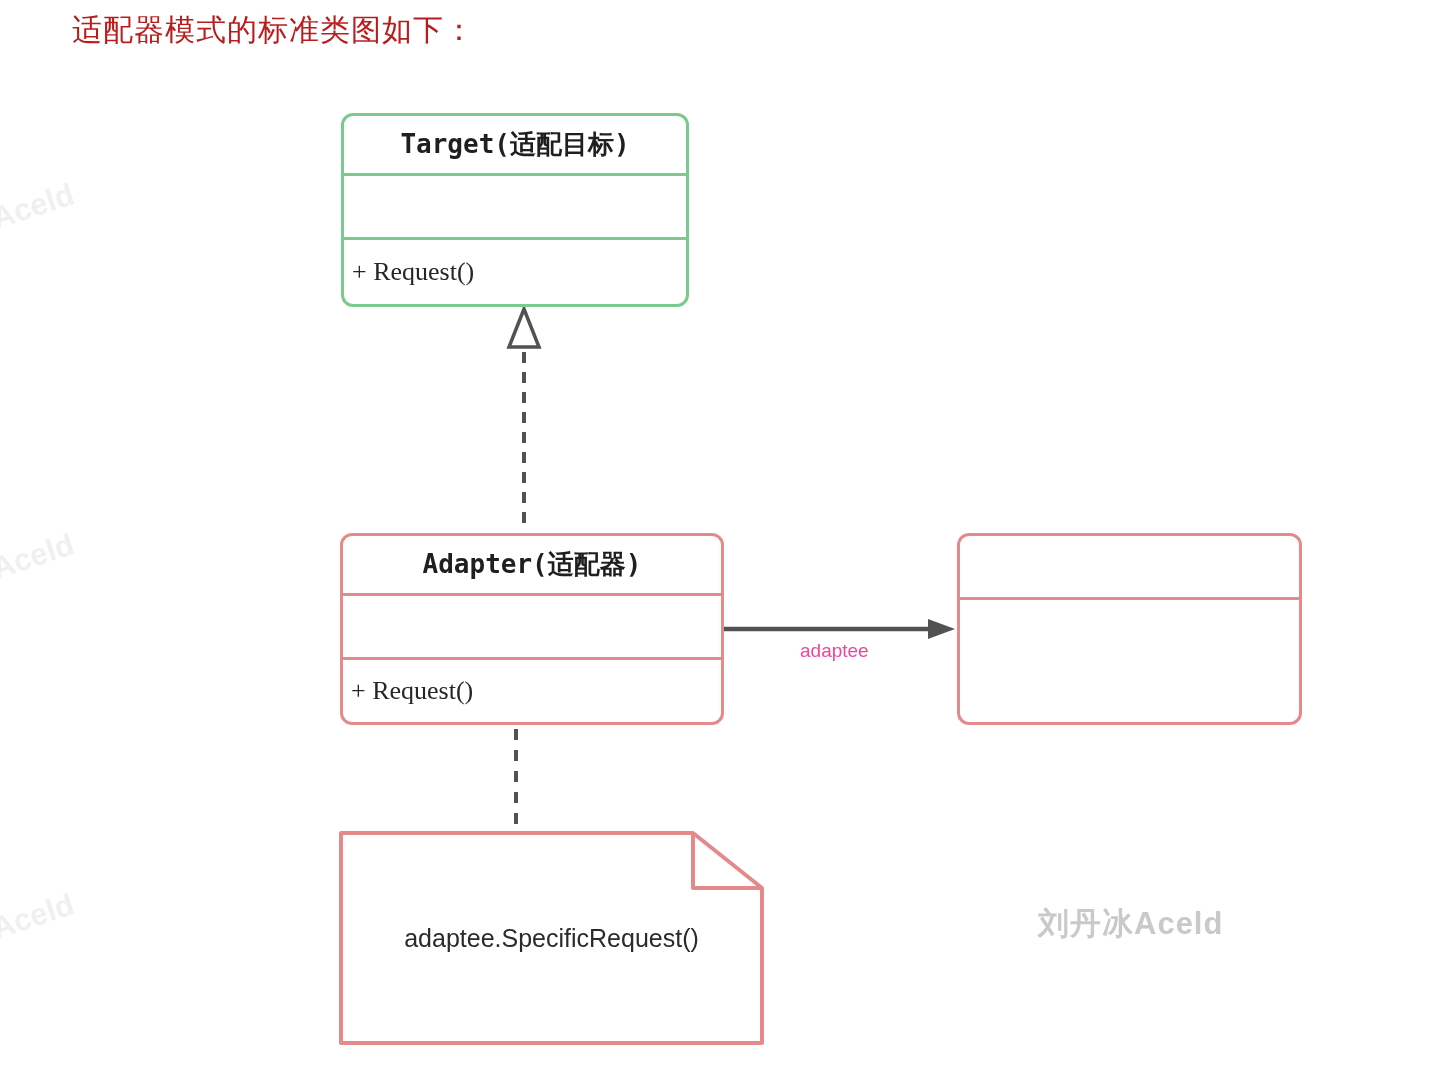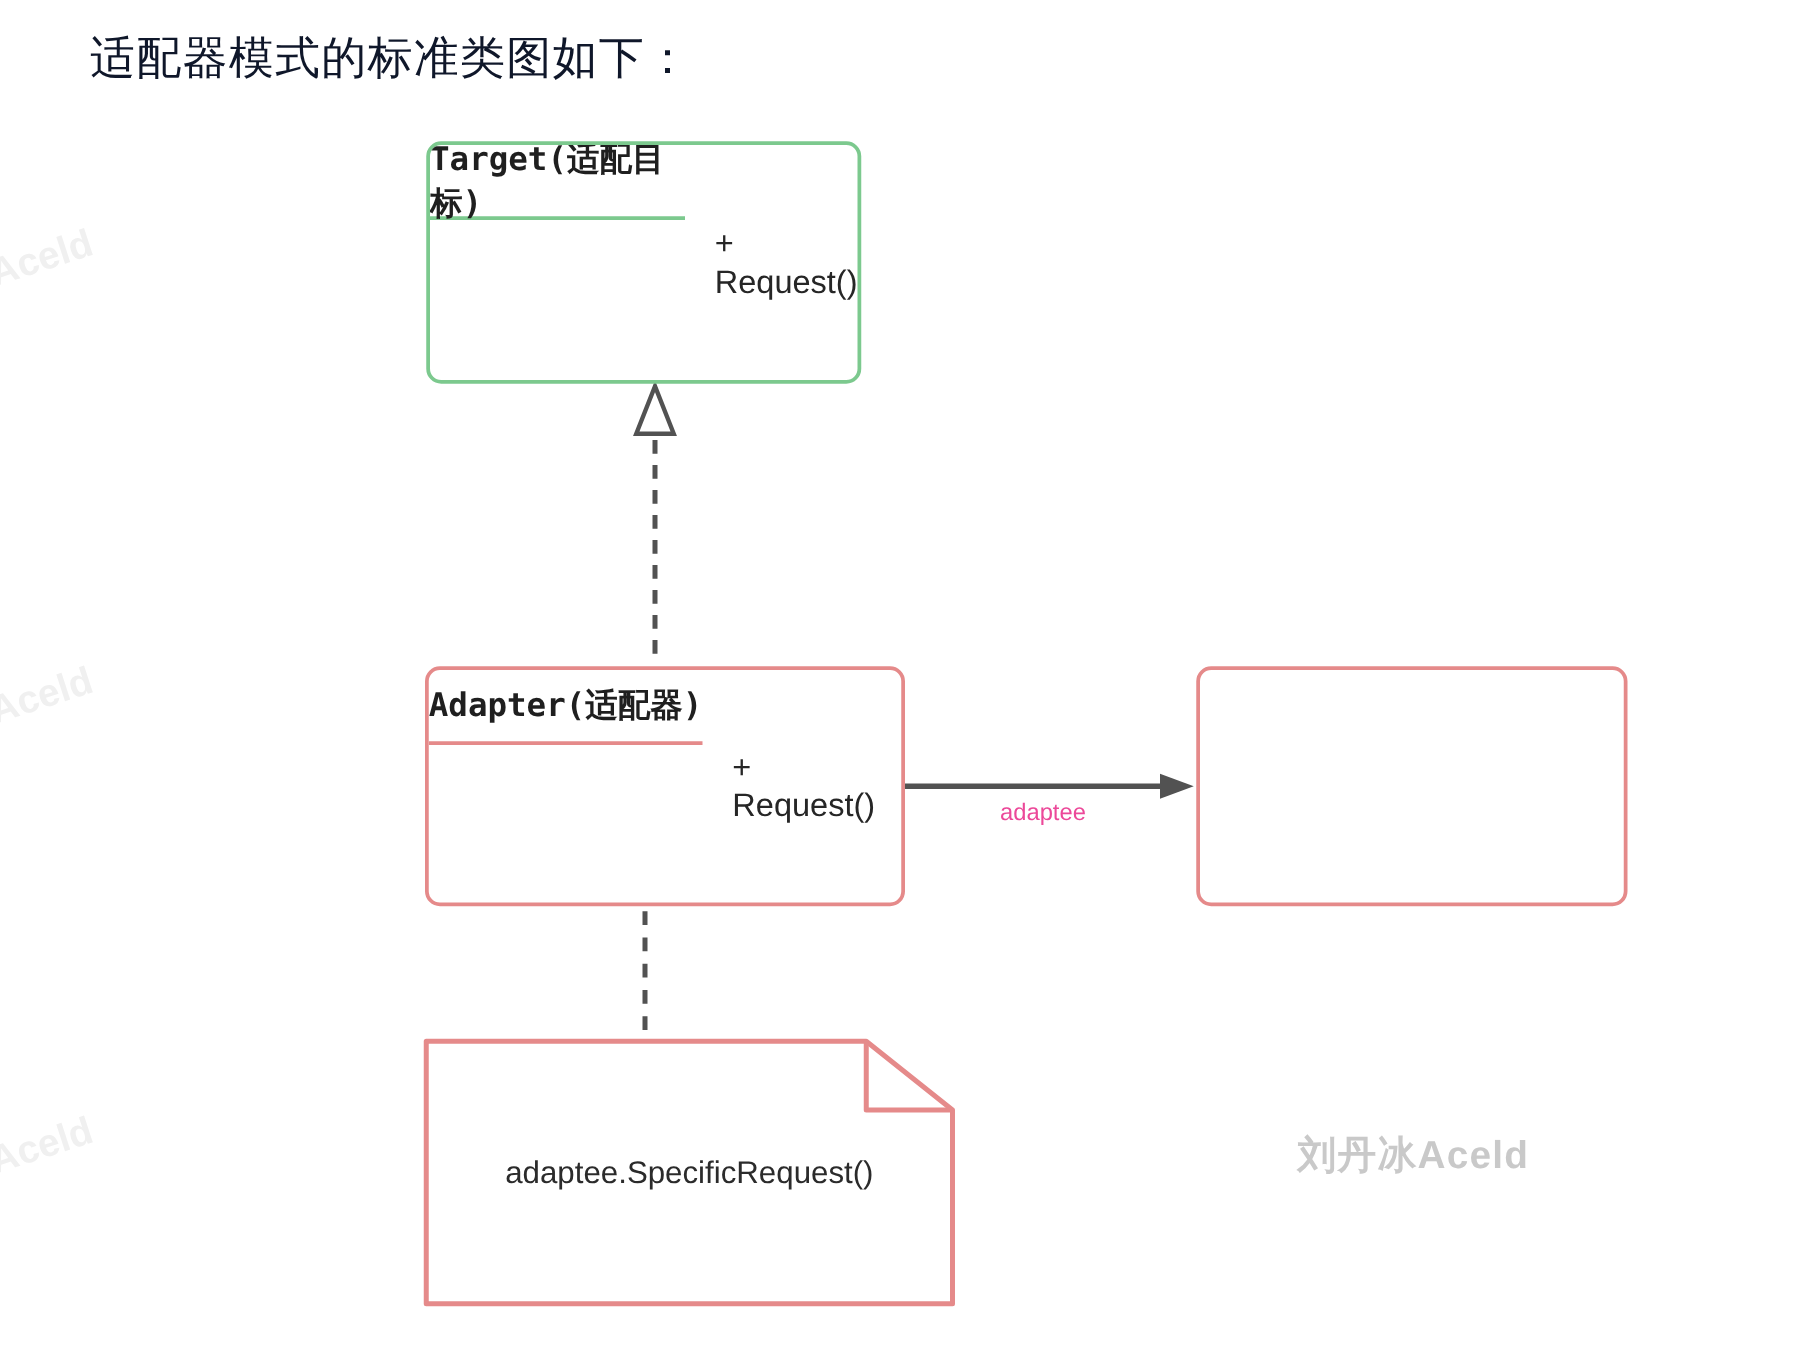--- a/index.html
+++ b/index.html
@@ -18,10 +18,9 @@
     position: absolute;
     left: 72px;
     top: 10px;
-    font-size: 36px;
-    color: #0f172a;
+    font-size: 30px;
+    color: #b91c1c;
     letter-spacing: 1px;
-    margin-top: 12px;
   }
 
   .svg-overlay {

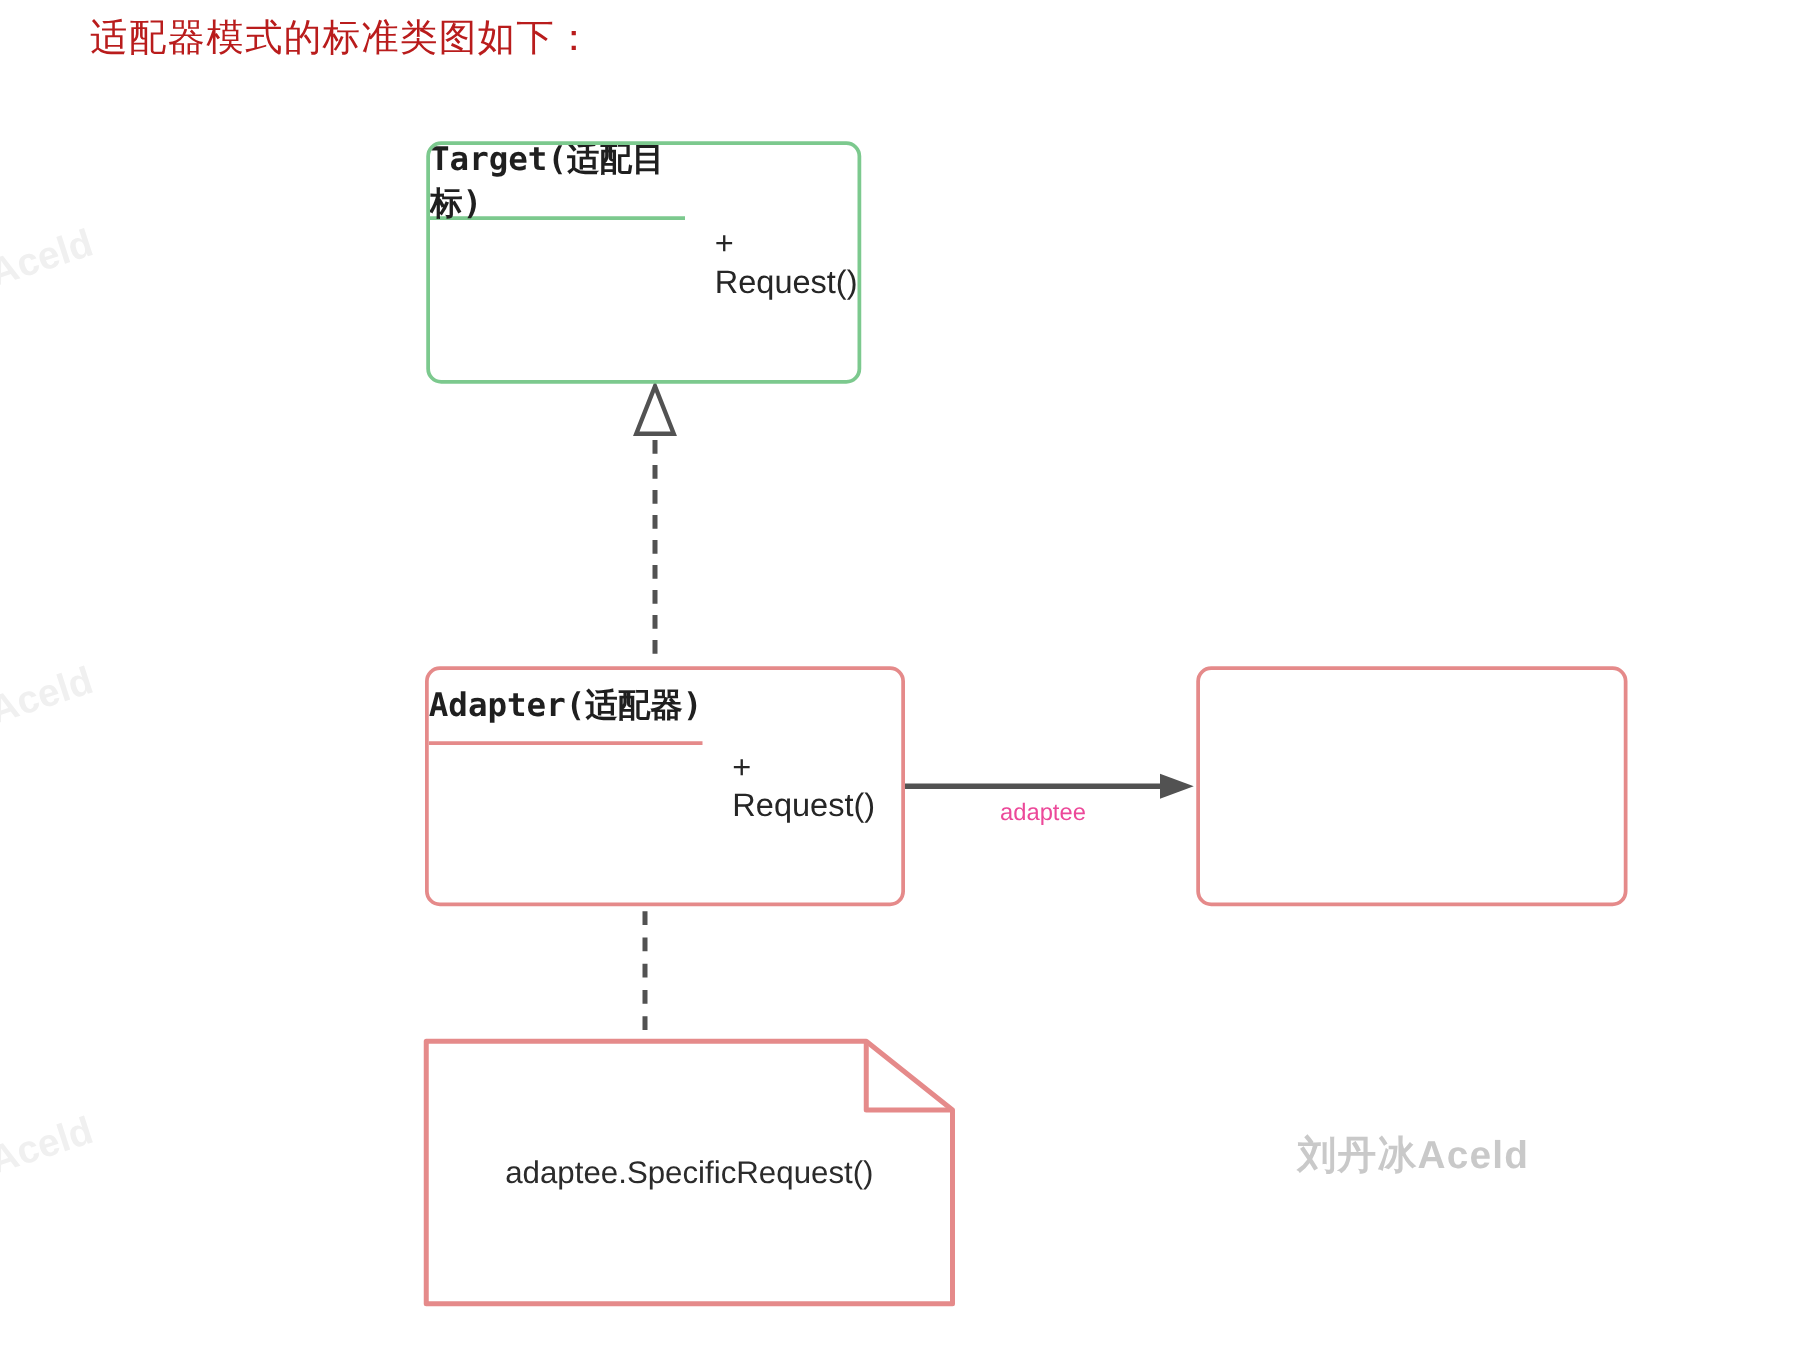--- a/index.html
+++ b/index.html
@@ -36,6 +36,7 @@
     background: #ffffff;
     border-radius: 12px;
     display: flex;
+    flex-direction: column;
     overflow: hidden;
     justify-content: space-between;
   }

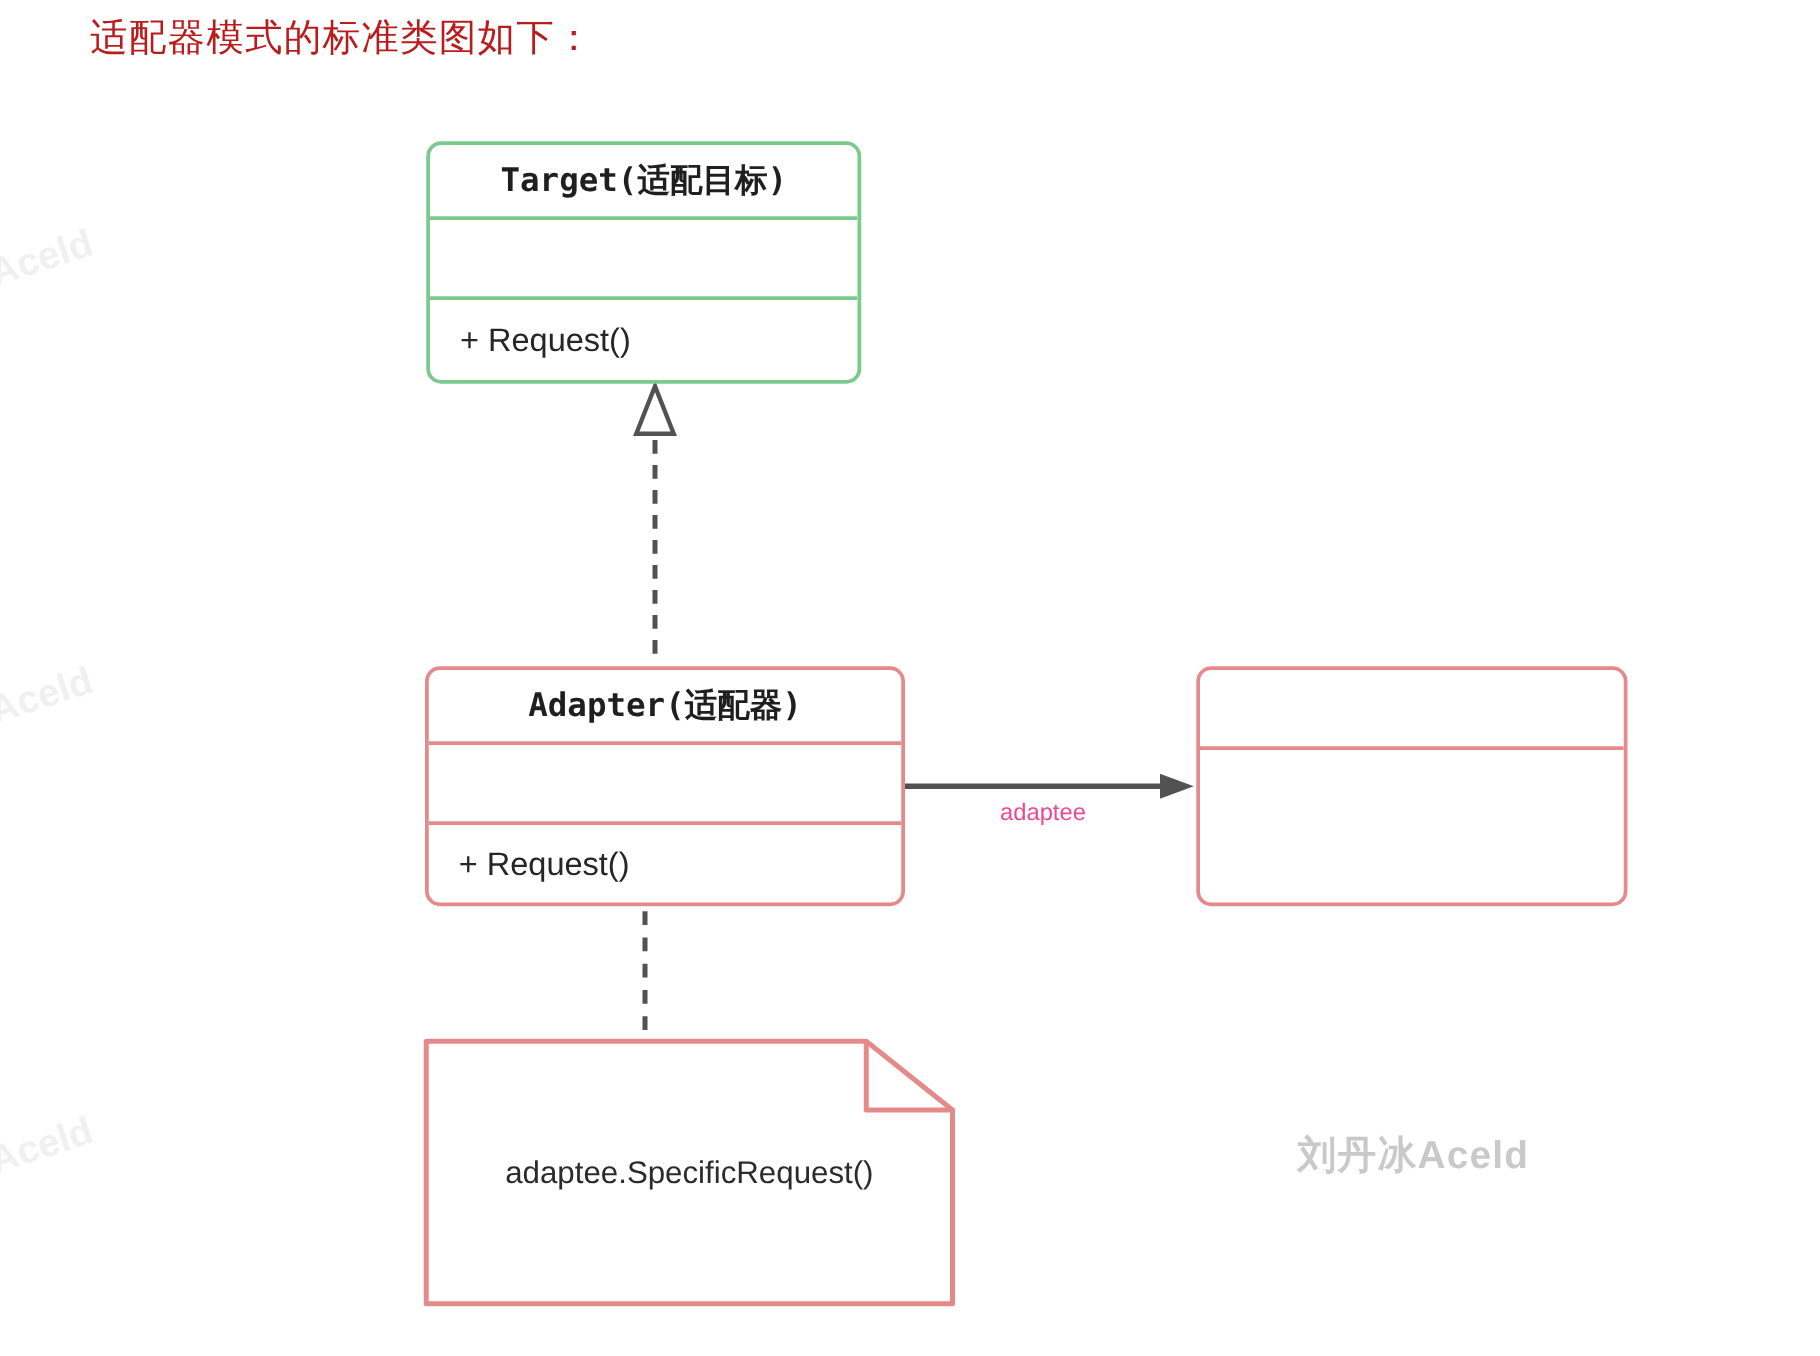--- a/index.html
+++ b/index.html
@@ -64,8 +64,8 @@
     flex: 1;
     display: flex;
     align-items: center;
-    padding-left: 24px;
-    font-family: Liberation Sans, sans-serif;
+    padding-left: 8px;
+    font-family: Liberation Serif, serif;
     font-size: 26px;
     color: #262626;
     letter-spacing: 0px;

